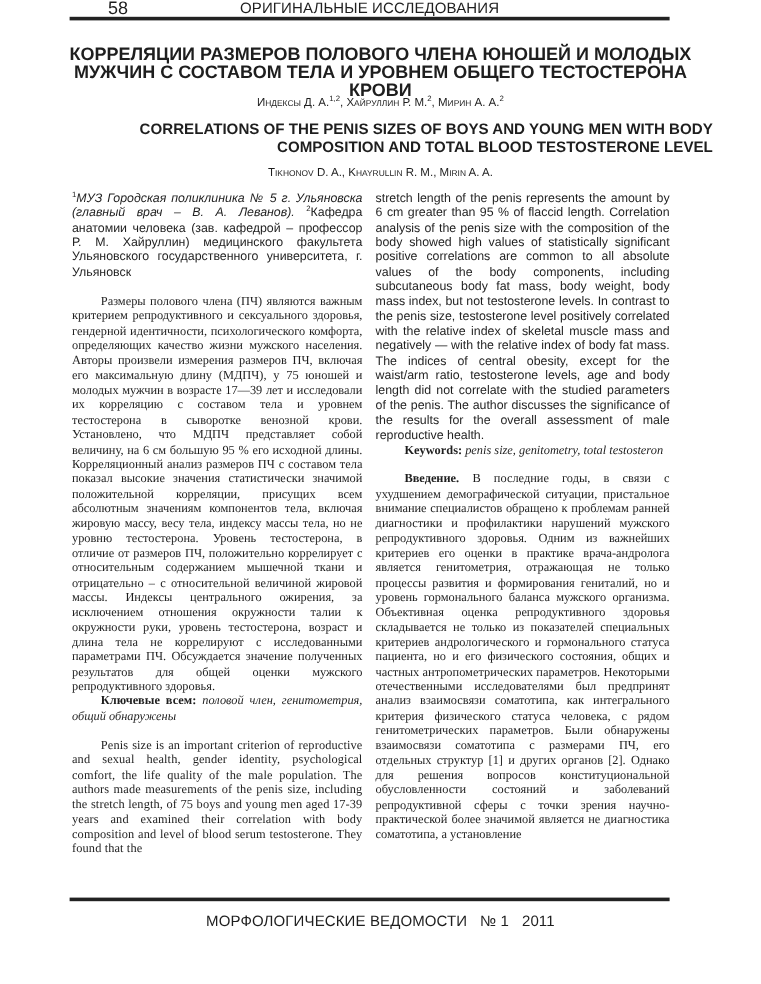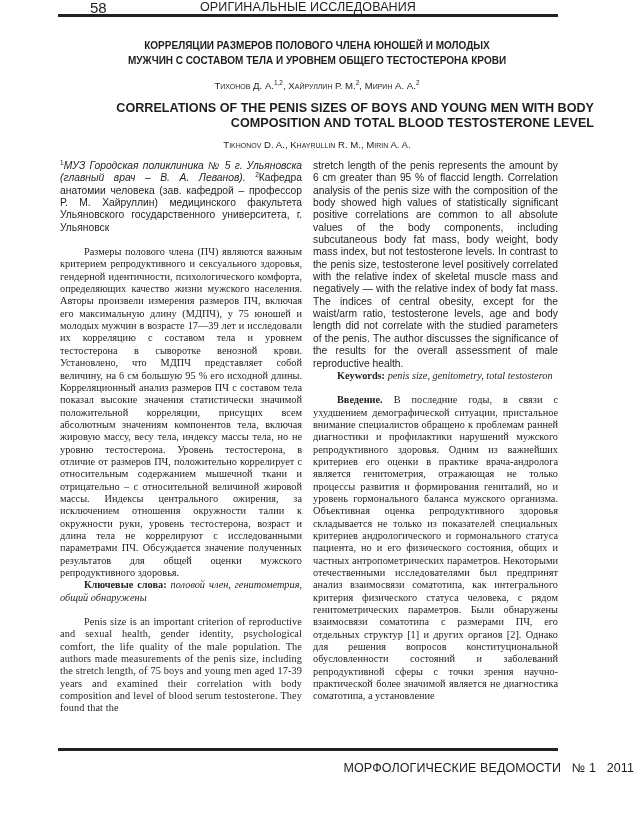--- a/index.html
+++ b/index.html
@@ -12,7 +12,7 @@
   .rule.top { top: 14px; }
   .rule.bottom { top: 748px; }
   .title-block { position: absolute; left: 40px; width: 554px; text-align: center; }
-  .title-ru { top: 38px; font-weight: bold; font-size: 10px; line-height: 15px; }
+  .title-ru { top: 38px; font-weight: bold; font-size: 15px; line-height: 15px; }
   .authors-ru { top: 80px; font-size: 9.6px; line-height: 12px; }
   .title-en { top: 101px; font-weight: bold; font-size: 12.6px; line-height: 15px; text-align: right; }
   .authors-en { top: 139px; font-size: 9.6px; line-height: 12px; }

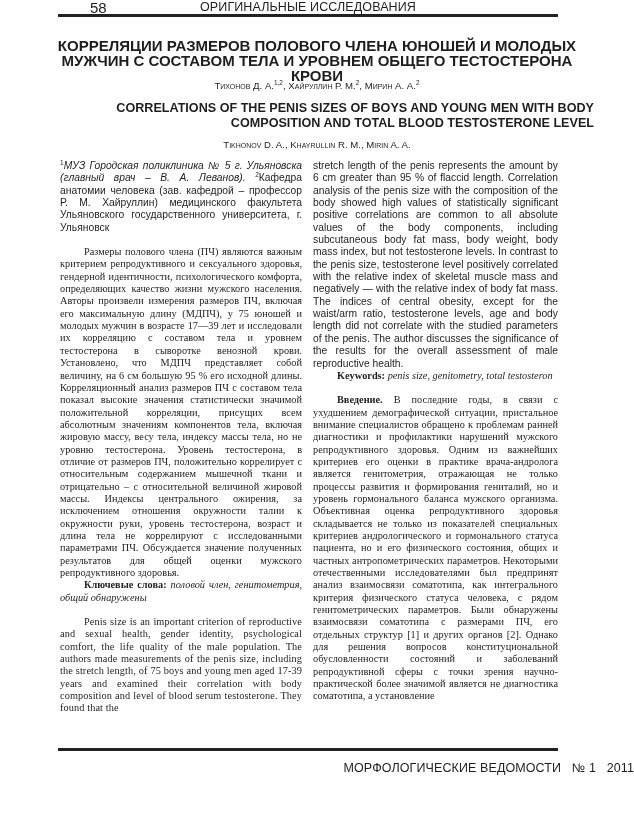--- a/index.html
+++ b/index.html
@@ -44,7 +44,7 @@
 </div>
 
 <div class="title-block authors-ru sc">
-  <span>Тихонов Д. А.</span><sup>1,2</sup><span>, </span><span>Хайруллин Р. М.</span><sup>2</sup><span>, </span><span>Мирин А. А.</span><sup>2</sup>
+  <span>Индексы Д. А.</span><sup>1,2</sup><span>, </span><span>Хайруллин Р. М.</span><sup>2</sup><span>, </span><span>Мирин А. А.</span><sup>2</sup>
 </div>
 
 <div class="title-block title-en">

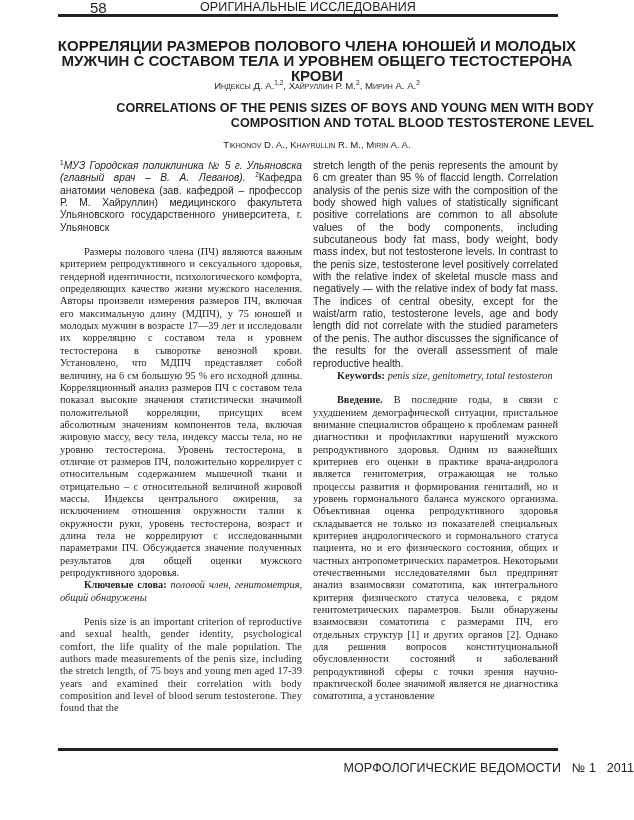--- a/index.html
+++ b/index.html
@@ -58,7 +58,7 @@
   <p><sup>1</sup><span class="it">МУЗ Городская поликлиника № 5 г. Ульяновска (главный врач – В. А. Леванов).</span> <sup>2</sup><span>Кафедра анатомии человека (зав. кафедрой – профессор Р. М. Хайруллин) медицинского факультета Ульяновского государственного университета, г. Ульяновск</span></p>
   <div class="gap"></div>
   <p class="indent">Размеры полового члена (ПЧ) являются важным критерием репродуктивного и сексуального здоровья, гендерной идентичности, психологического комфорта, определяющих качество жизни мужского населения. Авторы произвели измерения размеров ПЧ, включая его максимальную длину (МДПЧ), у 75 юношей и молодых мужчин в возрасте 17—39 лет и исследовали их корреляцию с составом тела и уровнем тестостерона в сыворотке венозной крови. Установлено, что МДПЧ представляет собой величину, на 6 см большую 95 % его исходной длины. Корреляционный анализ размеров ПЧ с составом тела показал высокие значения статистически значимой положительной корреляции, присущих всем абсолютным значениям компонентов тела, включая жировую массу, весу тела, индексу массы тела, но не уровню тестостерона. Уровень тестостерона, в отличие от размеров ПЧ, положительно коррелирует с относительным содержанием мышечной ткани и отрицательно – с относительной величиной жировой массы. Индексы центрального ожирения, за исключением отношения окружности талии к окружности руки, уровень тестостерона, возраст и длина тела не коррелируют с исследованными параметрами ПЧ. Обсуждается значение полученных результатов для общей оценки мужского репродуктивного здоровья.</p>
-  <p class="indent"><span class="kw-label">Ключевые слова:</span> <span class="it">половой член, генитометрия, общий обнаружены</span></p>
+  <p class="indent"><span class="kw-label">Ключевые всем:</span> <span class="it">половой член, генитометрия, общий обнаружены</span></p>
   <div class="gap"></div>
   <p class="indent" style="letter-spacing:0.1px;">Penis size is an important criterion of reproductive and sexual health, gender identity, psychological comfort, the life quality of the male population. The authors made measurements of the penis size, including the stretch length, of 75 boys and young men aged 17-39 years and examined their correlation with body composition and level of blood serum testosterone. They found that the</p>
 </div>

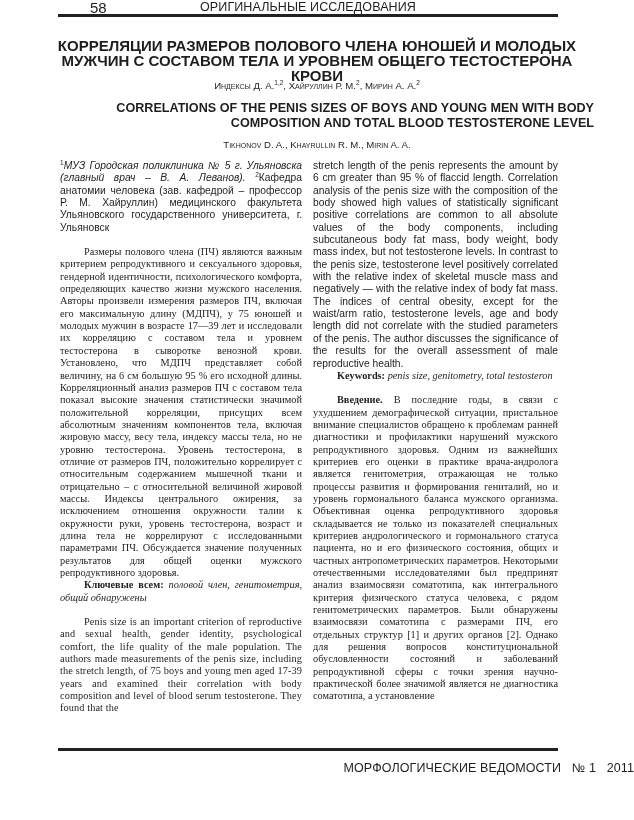--- a/index.html
+++ b/index.html
@@ -27,7 +27,7 @@
   .it { font-style: italic; }
   .b { font-weight: bold; }
   .kw-label { font-weight: bold; }
-  .footer { position: absolute; left: 0; right: 0; top: 761px; text-align: right; font-size: 12.5px; line-height: 14px; letter-spacing: 0.1px; }
+  .footer { position: absolute; left: 0; right: 0; top: 761px; text-align: center; font-size: 12.5px; line-height: 14px; letter-spacing: 0.1px; }
 </style>
 </head>
 <body>

